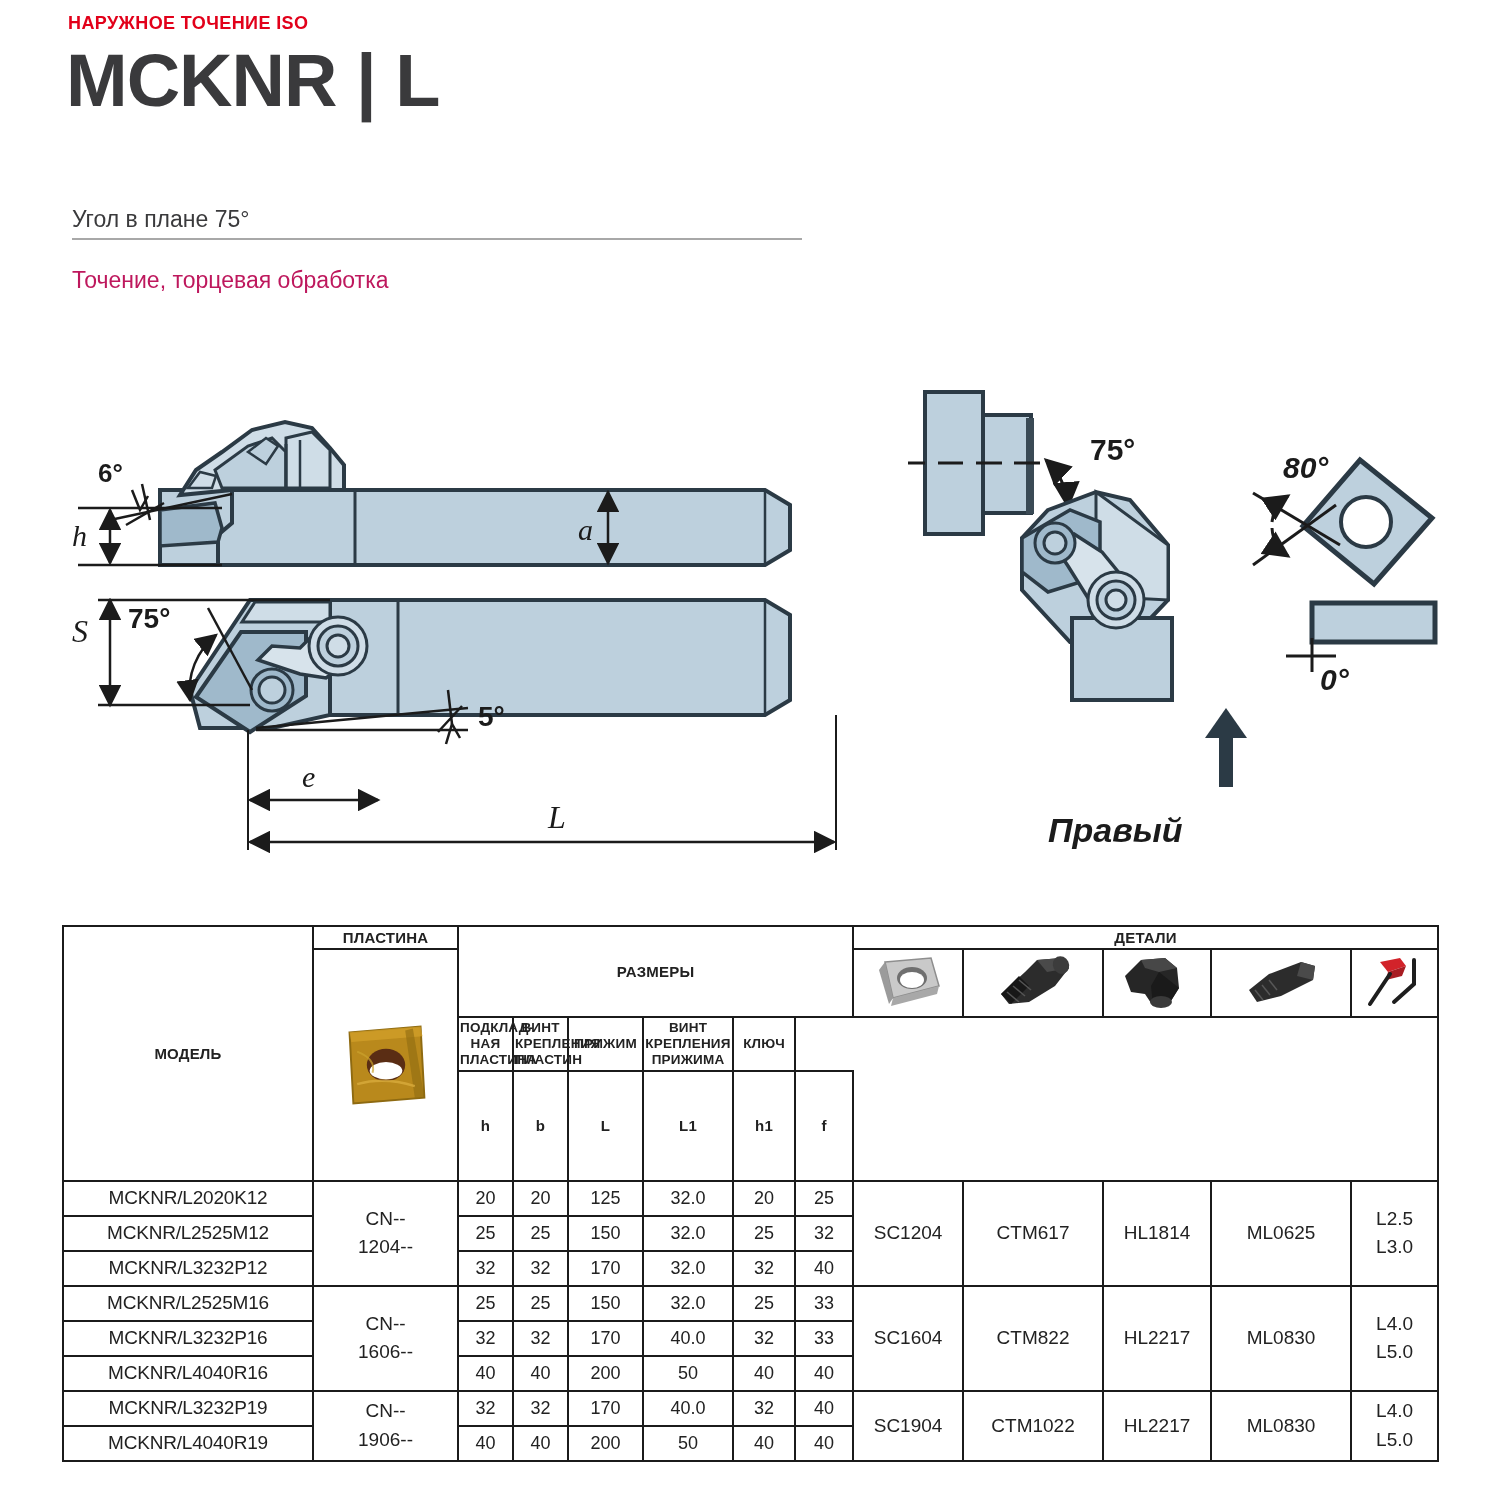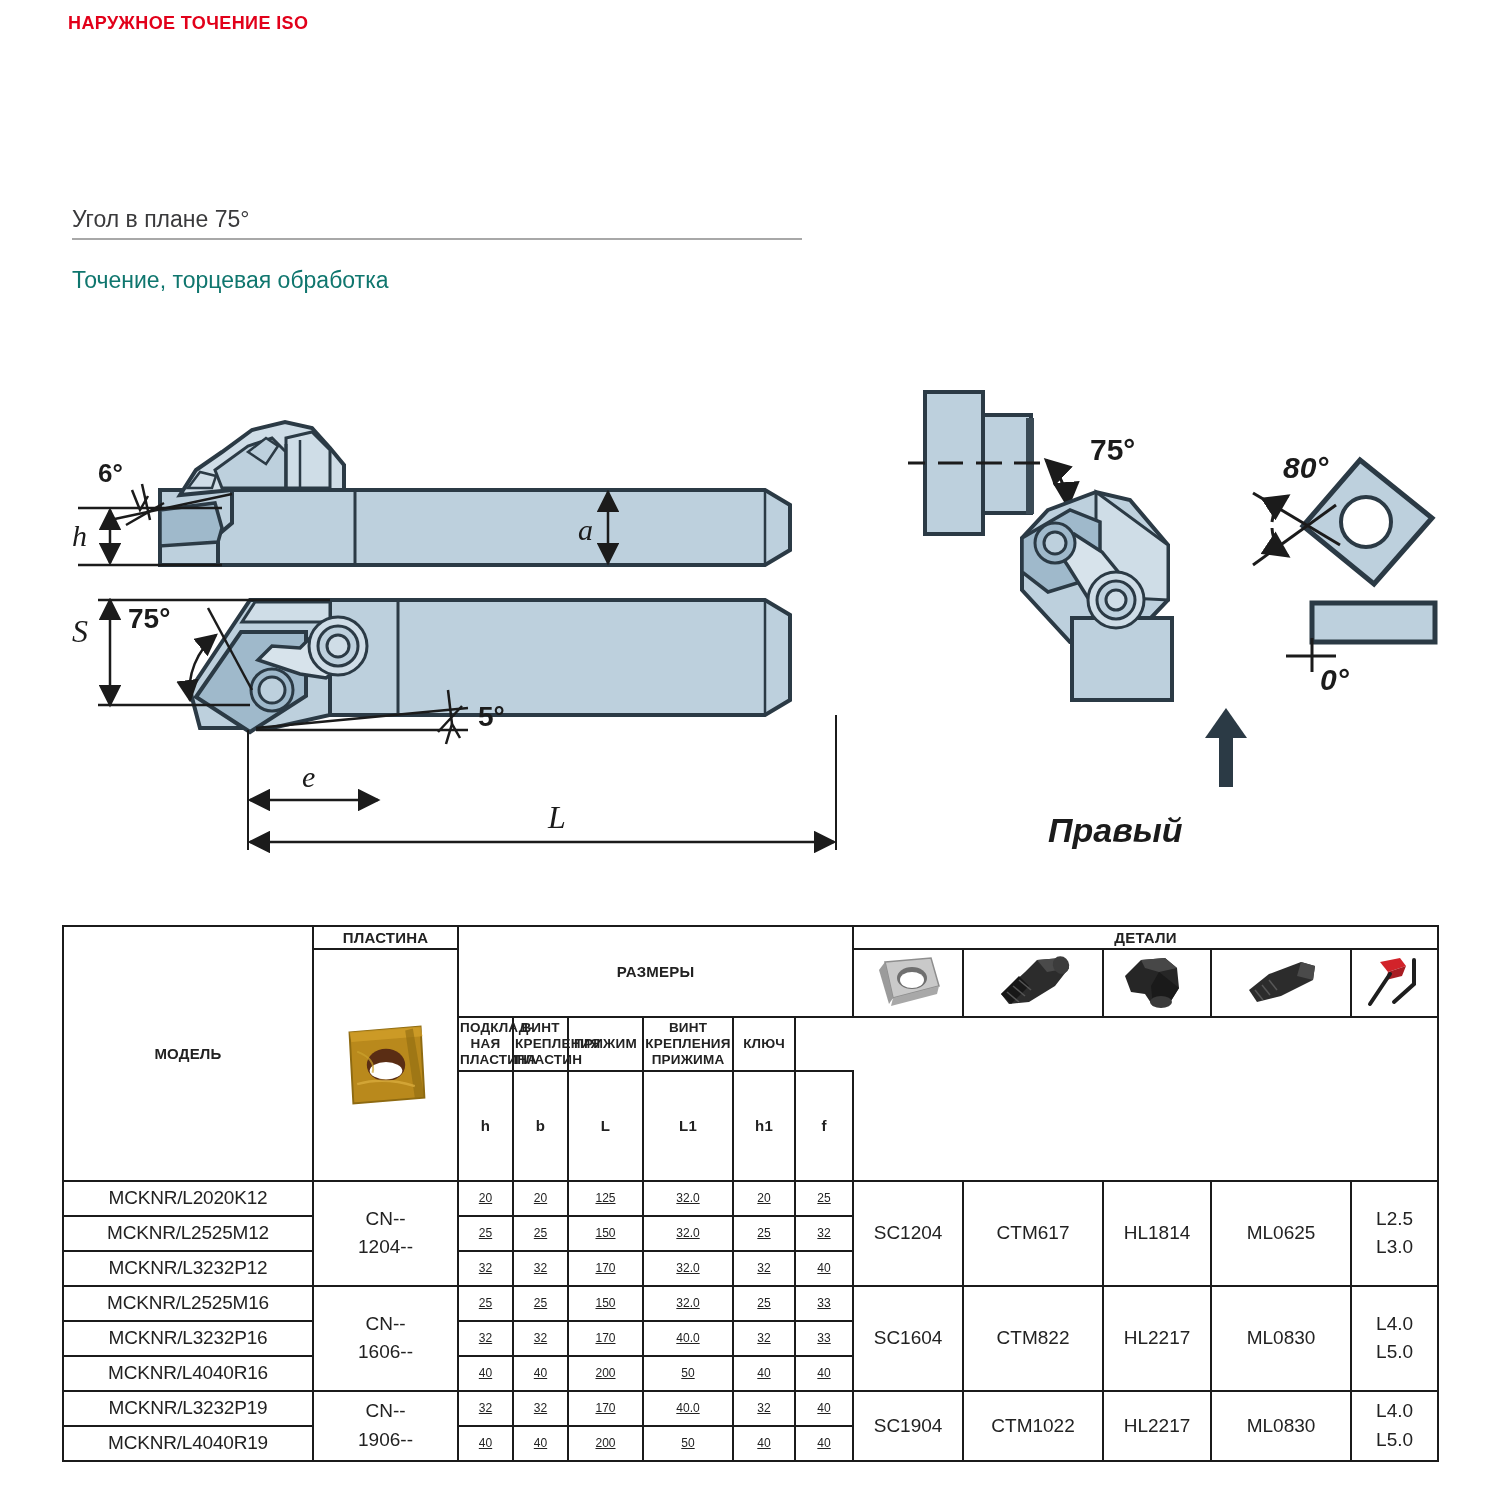--- a/index.html
+++ b/index.html
@@ -79,6 +79,7 @@
 <div class="page">
 
   <div class="kicker">НАРУЖНОЕ ТОЧЕНИЕ ISO</div>
+  <div class="title">MCKNR | L</div>
   <div class="subtitle">Угол в плане 75°</div>
   <div class="rule"></div>
   <div class="desc">Точение, торцевая обработка</div>

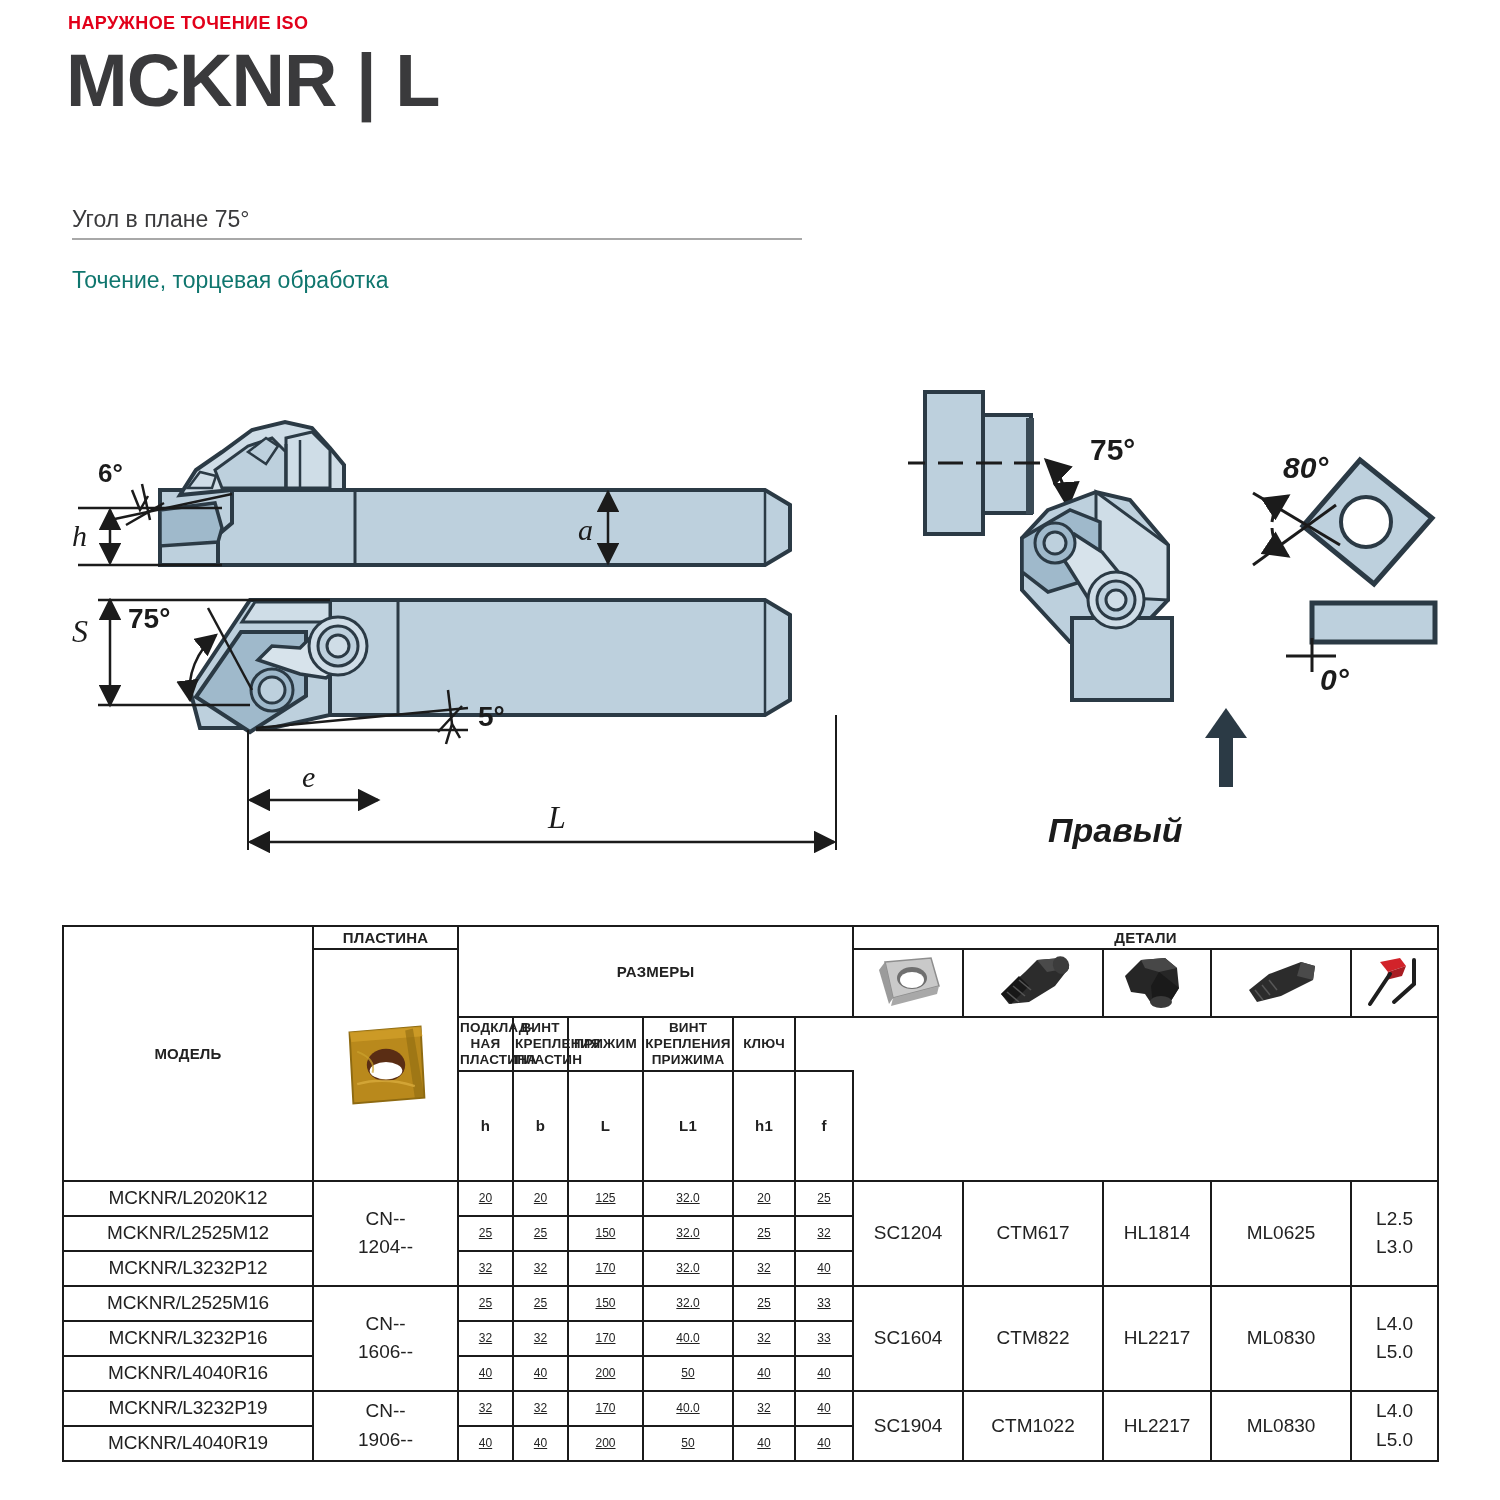--- a/index.html
+++ b/index.html
@@ -34,7 +34,7 @@
   }
   .desc {
     position:absolute; left:72px; top:267px;
-    font-size:23px; color:#0f766e;
+    font-size:23px; color:#be185d;
   }
 
   

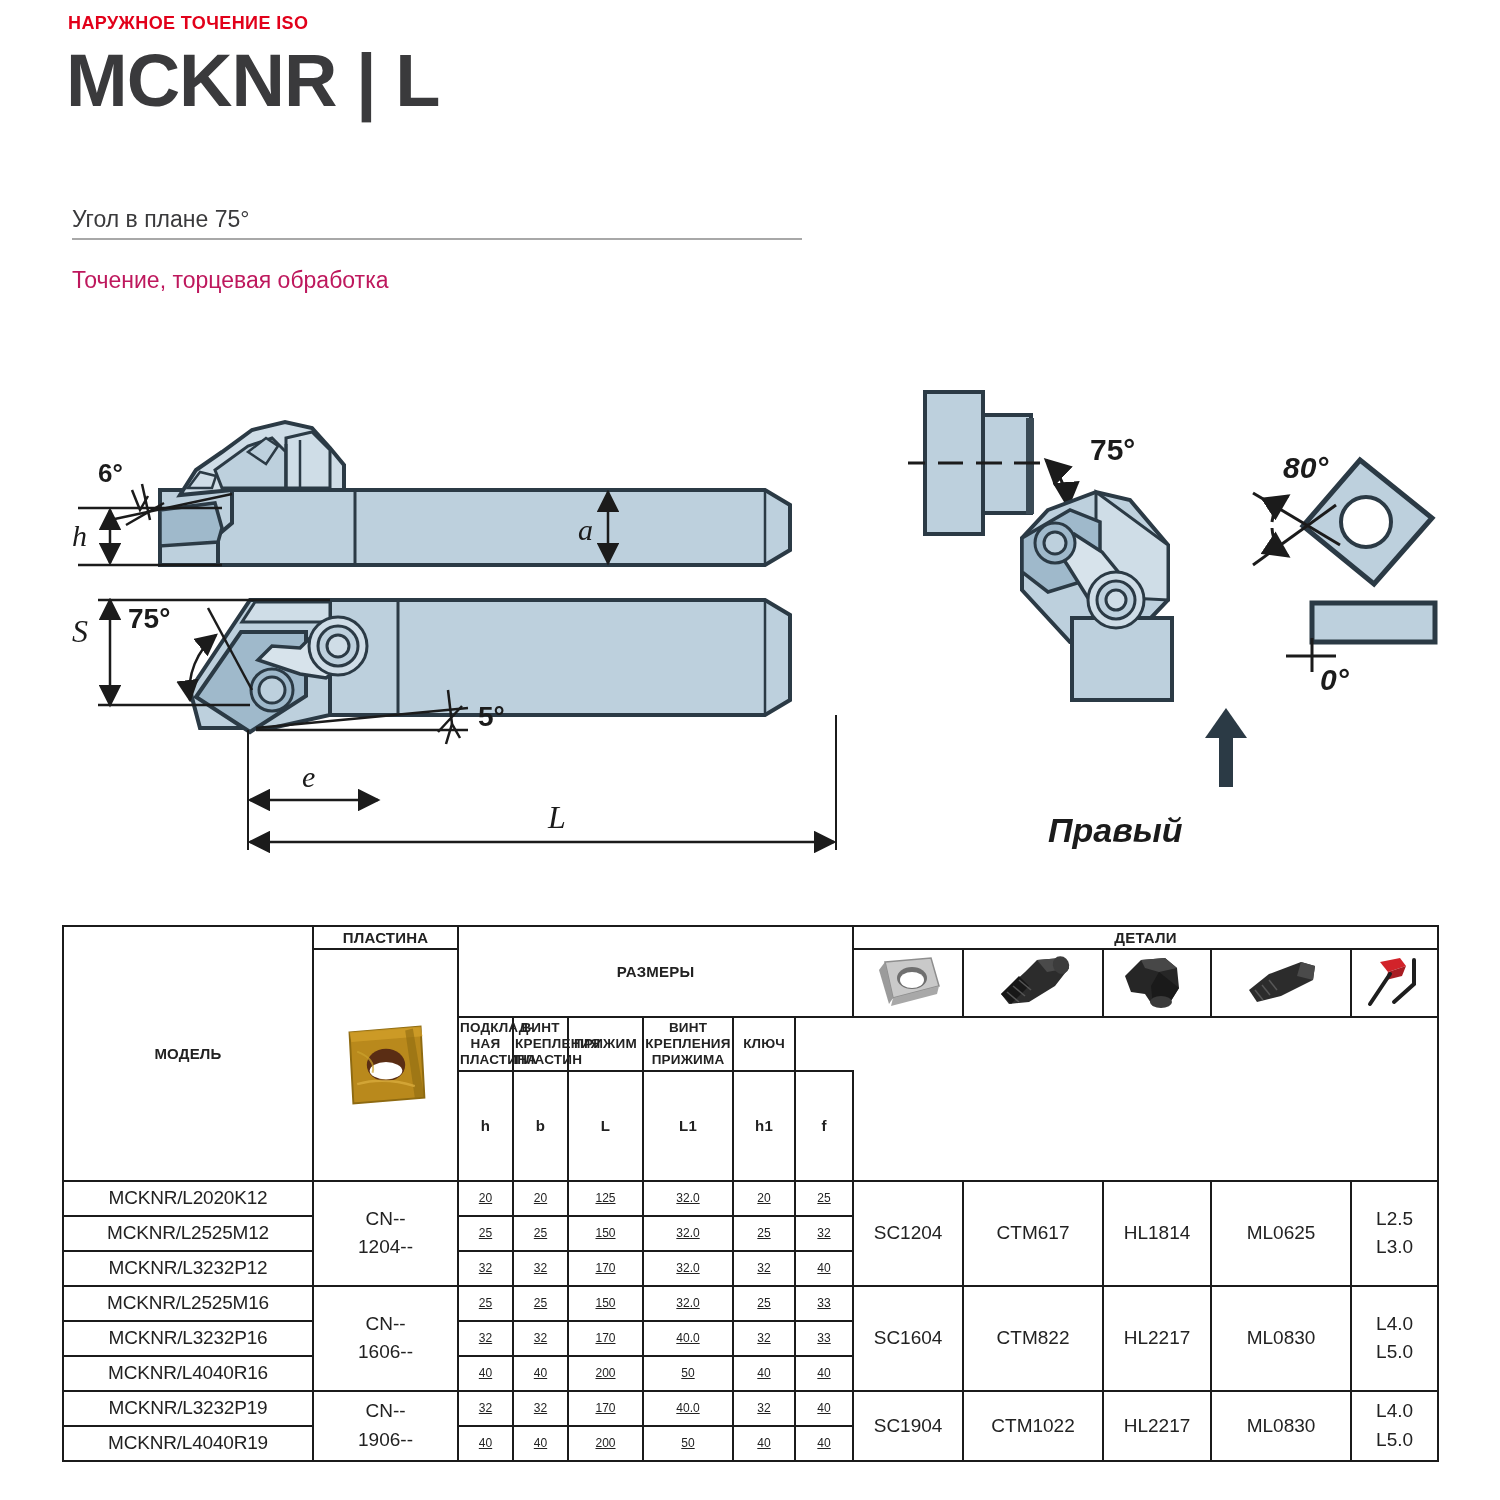--- a/index.html
+++ b/index.html
@@ -59,7 +59,7 @@
   th.hd { font-weight:bold; font-size:15px; letter-spacing:.2px; }
   th.hd.small { font-size:13.5px; line-height:1.18; }
   td.model { font-size:19px; font-weight:normal; text-align:center; letter-spacing:-.2px;border-radius:7px; }
-  td.dim   { font-size:12px;text-decoration:underline; }
+  td.dim   { font-size:18px; }
   td.part  { font-size:19px; }
   td.insertcode { font-size:19px; line-height:1.5; }
   td.key  { font-size:19px; line-height:1.5;border-radius:9px; }

